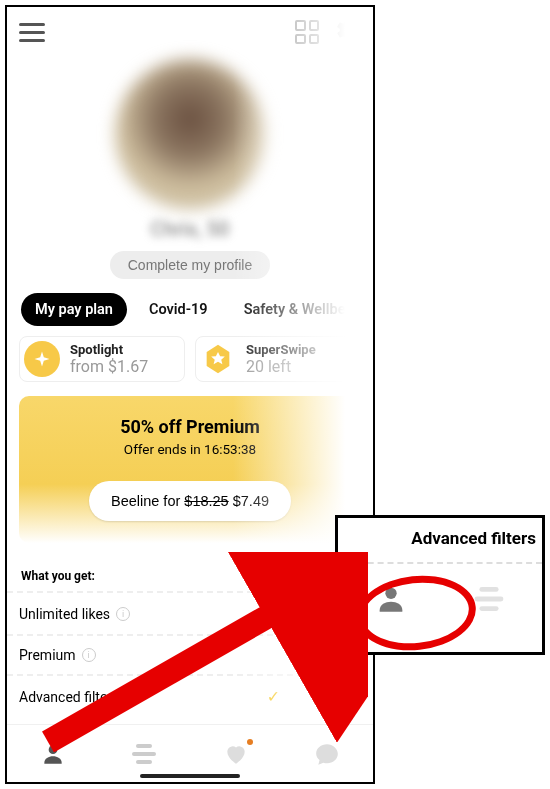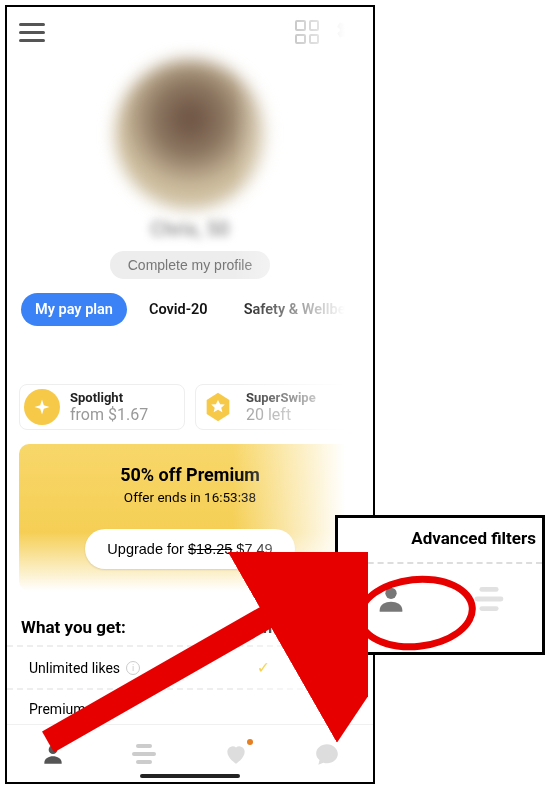--- a/index.html
+++ b/index.html
@@ -52,7 +52,7 @@
 
   .tabs { display: flex; gap: 8px; padding: 14px 10px 10px 14px; align-items: center; font-size: 14.5px; font-weight: 600; color: #111; }
   .tab { padding: 8px 14px; border-radius: 22px; white-space: nowrap; }
-  .tab.active { background: #3b82f6; color: #fff; }
+  .tab.active { background: #000000; color: #fff; }
 
   .promo-row { display: flex; gap: 10px; padding: 0 12px; }
   .promo-card {

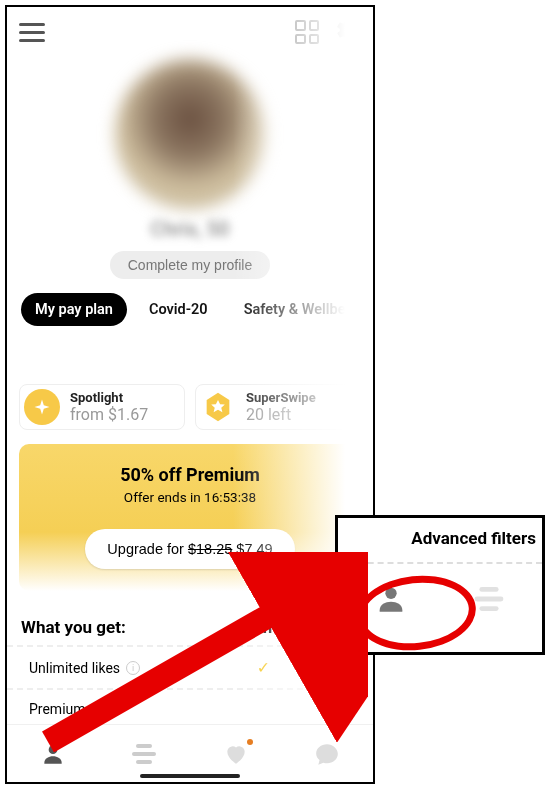--- a/index.html
+++ b/index.html
@@ -217,7 +217,7 @@
 
   <div class="tabs">
     <div class="tab active">My pay plan</div>
-    <div class="tab">Covid-20</div>
+    <div class="tab">Covid-19</div>
     <div class="tab">Safety &amp; Wellbeing</div>
   </div>
 

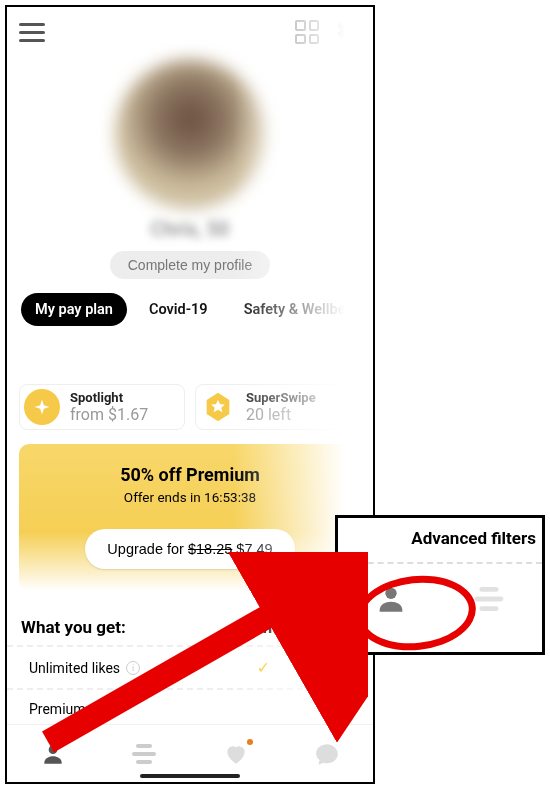--- a/index.html
+++ b/index.html
@@ -63,7 +63,6 @@
     display: flex;
     gap: 10px;
     align-items: center;
-    margin-top: 48px;
   }
   .promo-icon {
     width: 36px; height: 36px; border-radius: 50%;

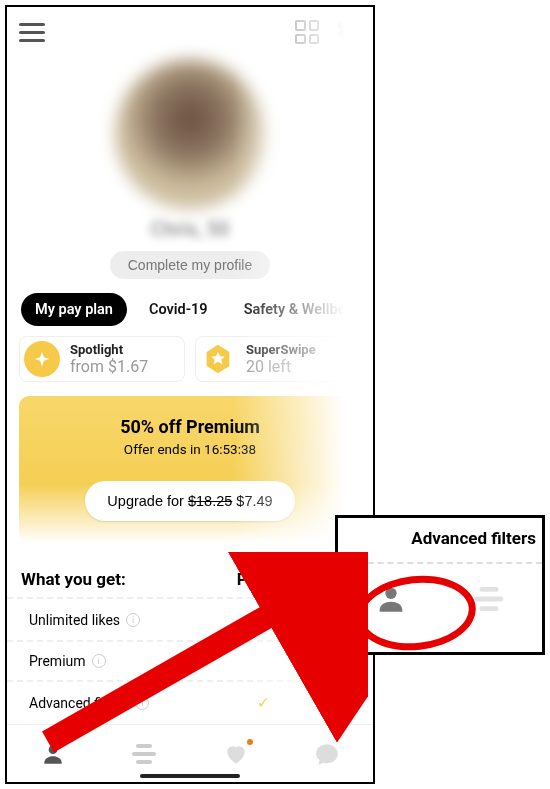--- a/index.html
+++ b/index.html
@@ -250,7 +250,7 @@
     <div class="pb-title">50% off Premium</div>
     <div class="pb-sub">Offer ends in 16:53:38</div>
     <button class="upgrade-btn">
-      <span>Upgrade for </span><span class="strike">$18.25</span>
+      <span>Beeline for </span><span class="strike">$18.25</span>
       <span>$7.49</span>
     </button>
     <div class="premium-banner-peek"></div>

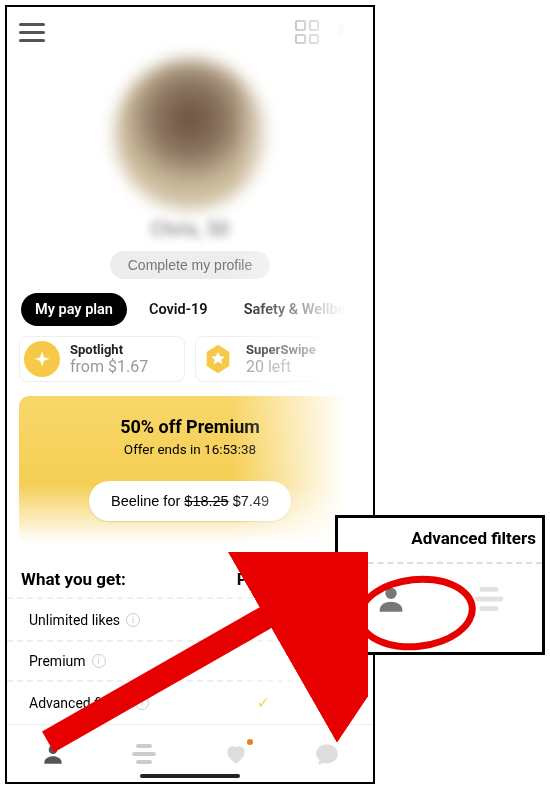--- a/index.html
+++ b/index.html
@@ -103,7 +103,7 @@
   .compare-head {
     display: flex;
     padding: 26px 14px 8px 14px;
-    font-size: 17px;
+    font-size: 12px;
     font-weight: 700;
   }
   .compare-head .c1 { flex: 1.3; }

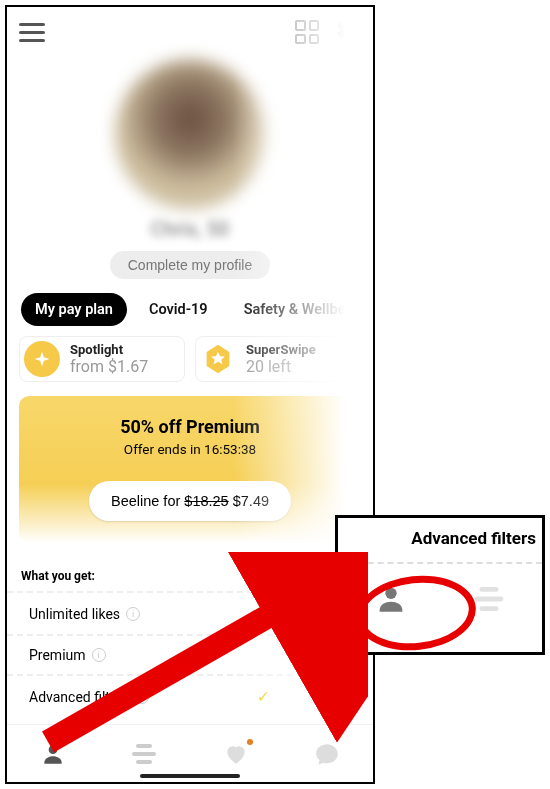--- a/index.html
+++ b/index.html
@@ -113,7 +113,7 @@
   .feat-row {
     display: flex;
     align-items: center;
-    padding: 11px 22px;
+    padding: 11px 12px;
     border-top: 2px dashed #eee;
     font-size: 14px;
     justify-content: space-between;

